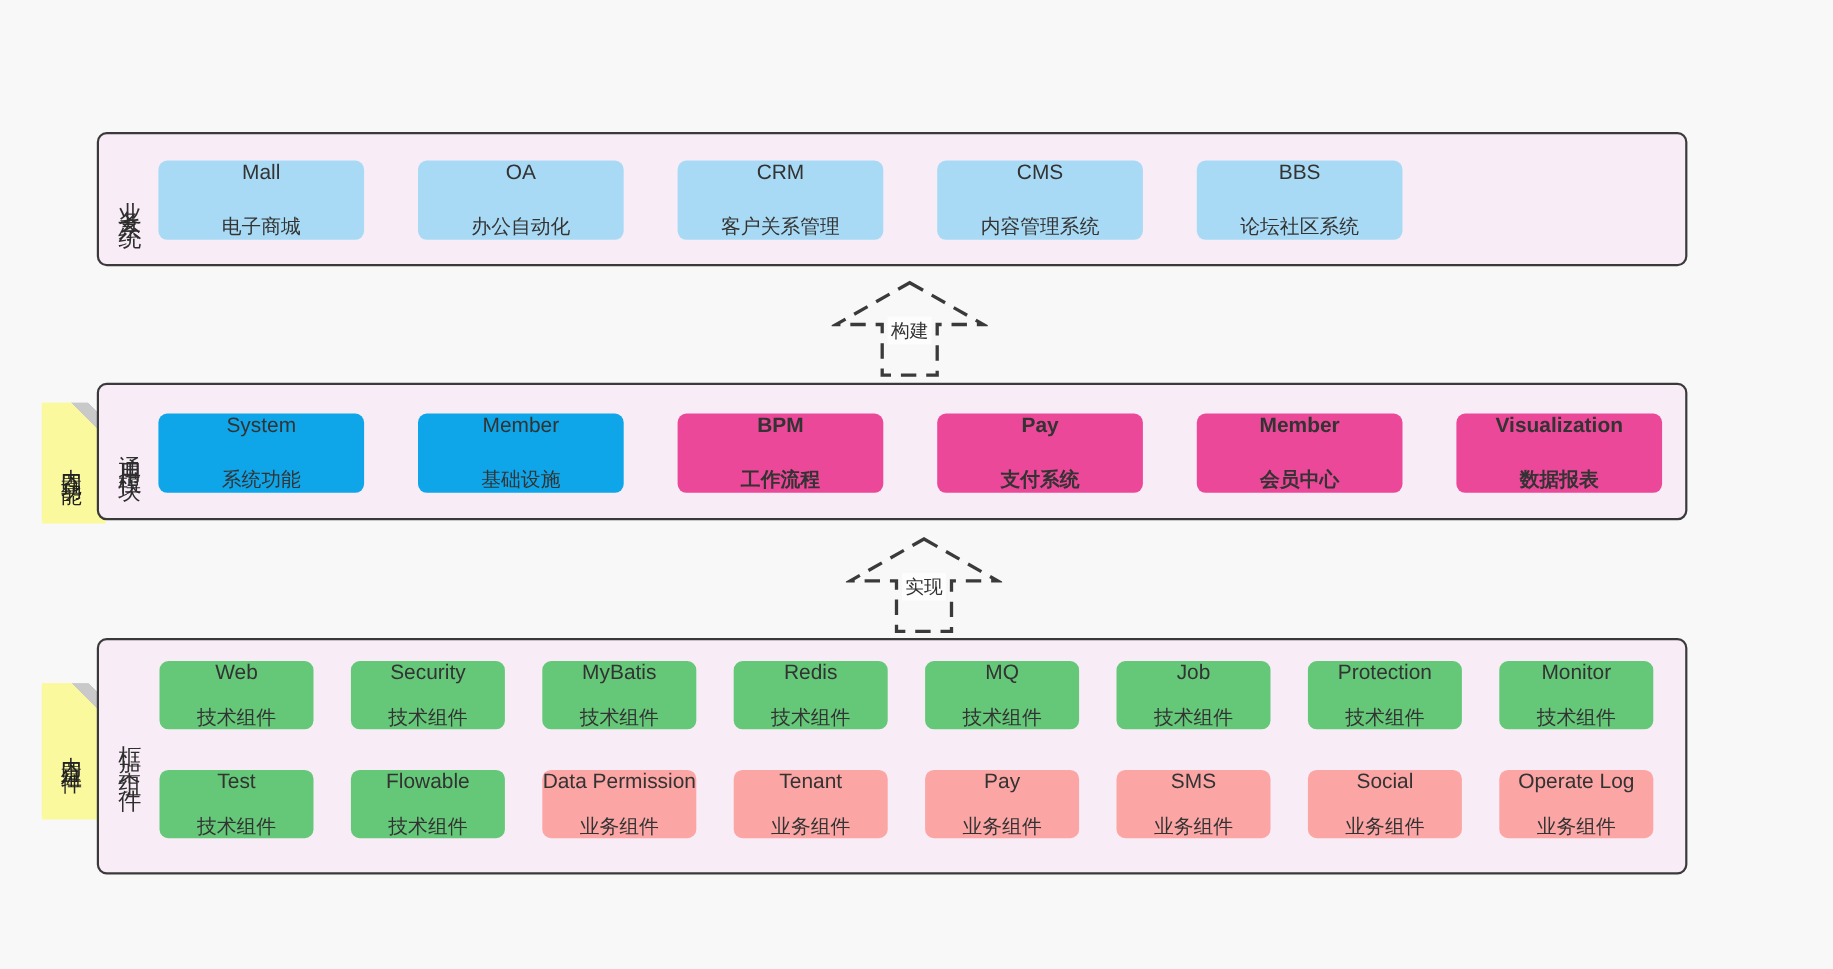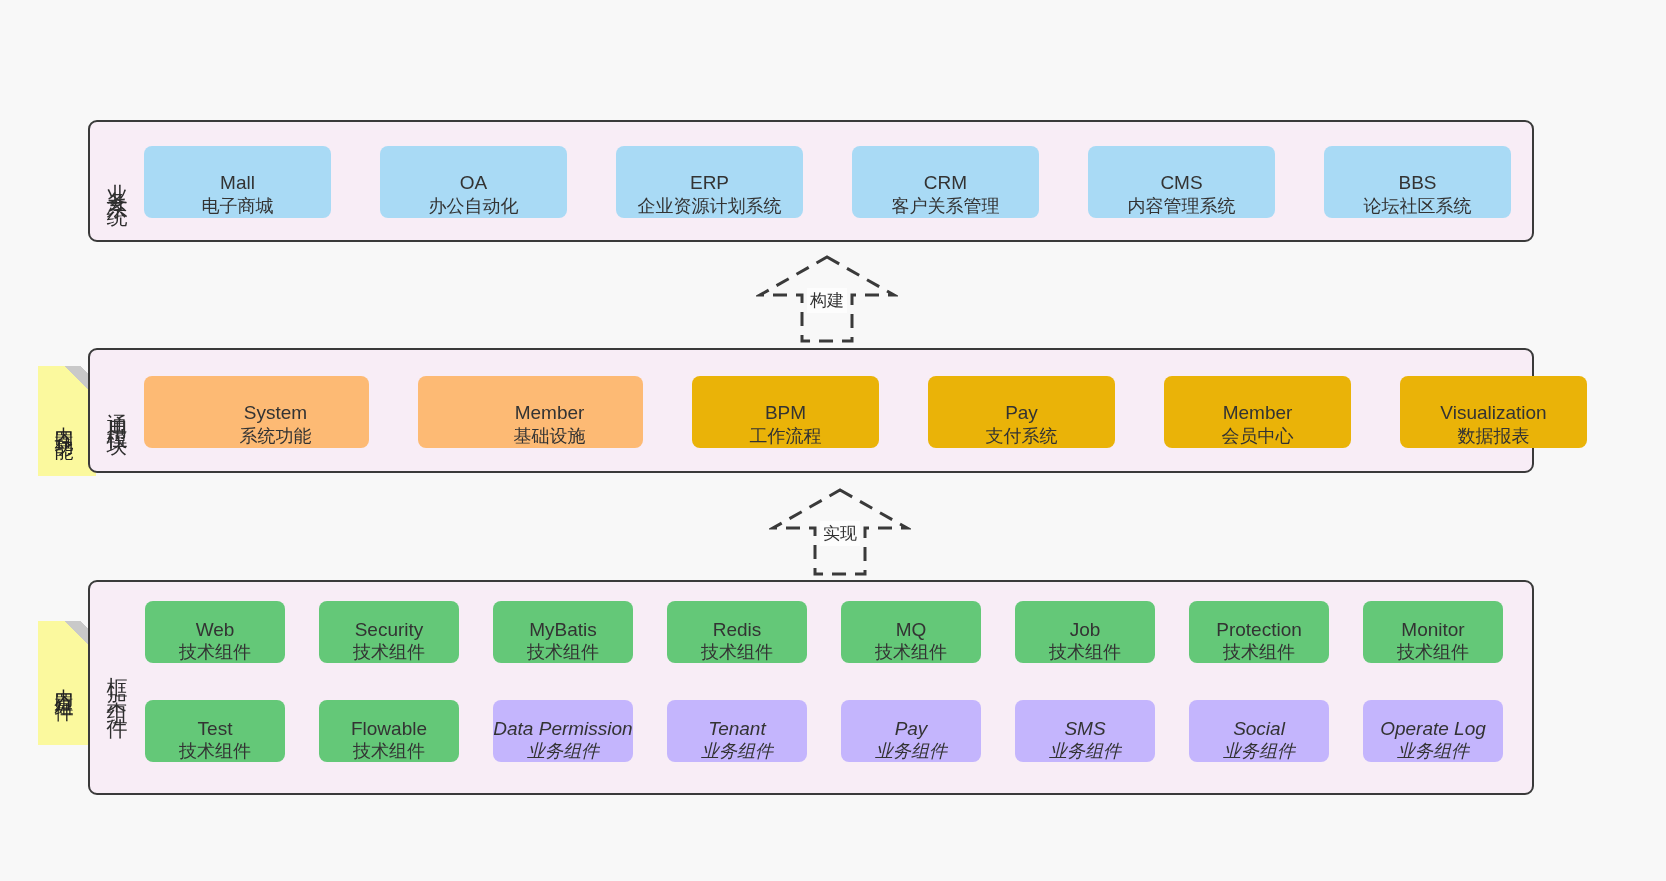--- a/index.html
+++ b/index.html
@@ -58,7 +58,7 @@
     display: flex;
     flex-direction: column;
     align-items: center;
-    justify-content: flex-end;
+    justify-content: space-between;
     text-align: center;
     line-height: 1.28;
     font-size: 19px;

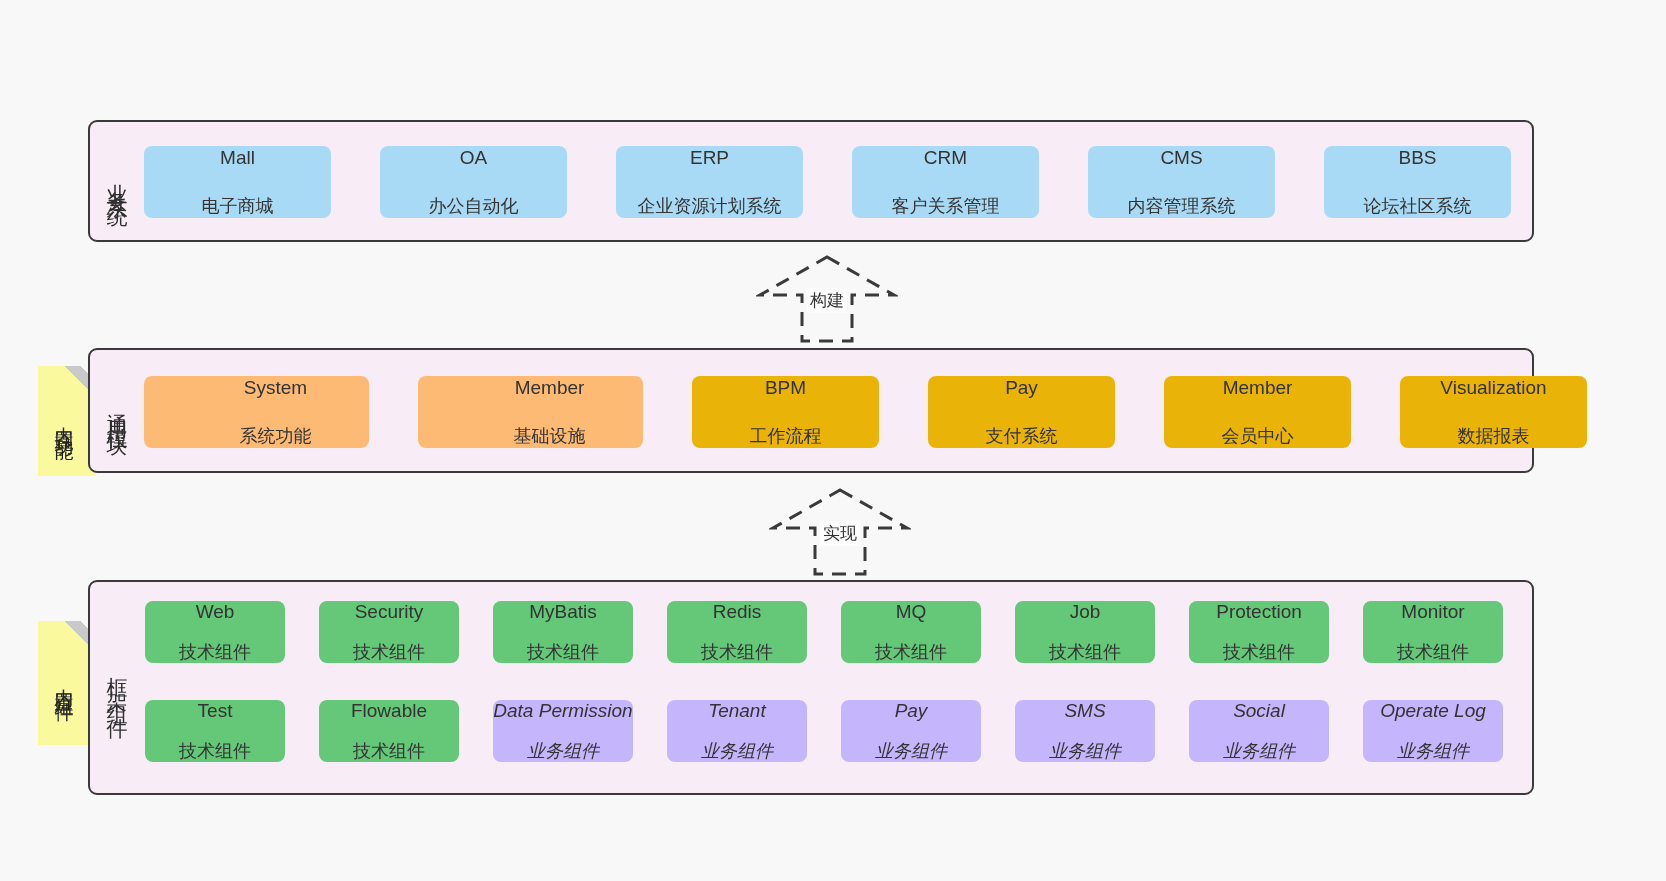--- a/index.html
+++ b/index.html
@@ -139,10 +139,6 @@
       <div class="cn">办公自动化</div>
     </div>
     <div class="node node-blue">
-      <div class="en">ERP</div>
-      <div class="cn">企业资源计划系统</div>
-    </div>
-    <div class="node node-blue">
       <div class="en">CRM</div>
       <div class="cn">客户关系管理</div>
     </div>

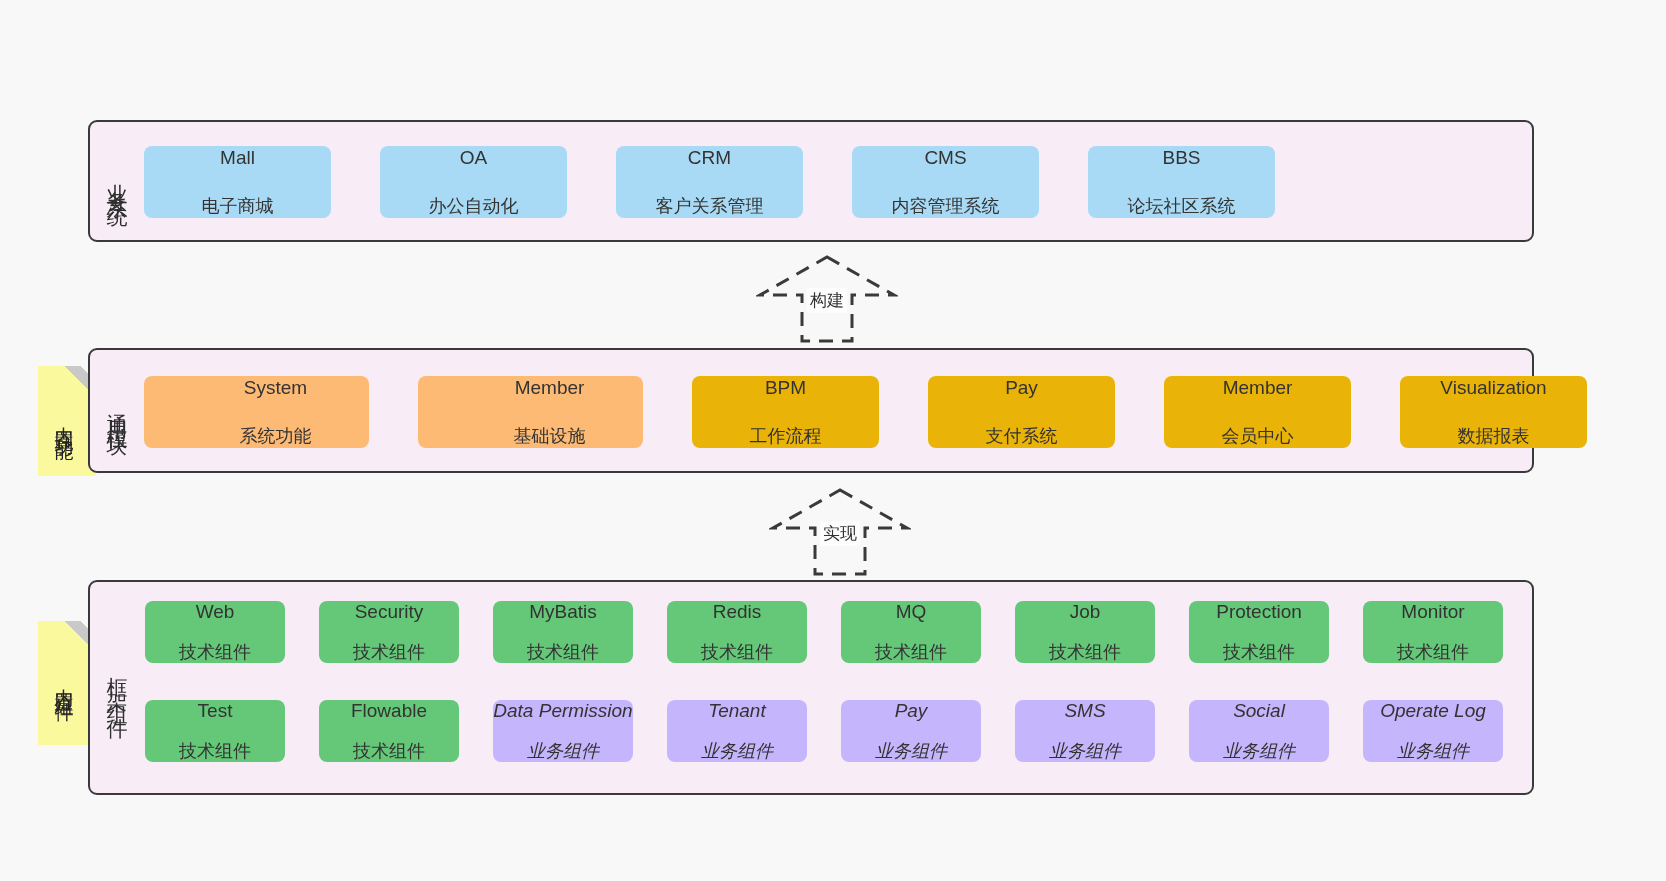--- a/index.html
+++ b/index.html
@@ -67,7 +67,7 @@
   .node .cn { font-size: 18px; }
 
   .node-blue  { background: #a9daf5; }
-  .node-red   { background: #fdba74; padding-left: 38px; }
+  .node-red   { background: #0ea5e9; }
   .node-pink  { background: #eab308; }
   .node-dark  { background: #64c878; }
   .node-light { background: #c4b5fd; font-style: italic; }

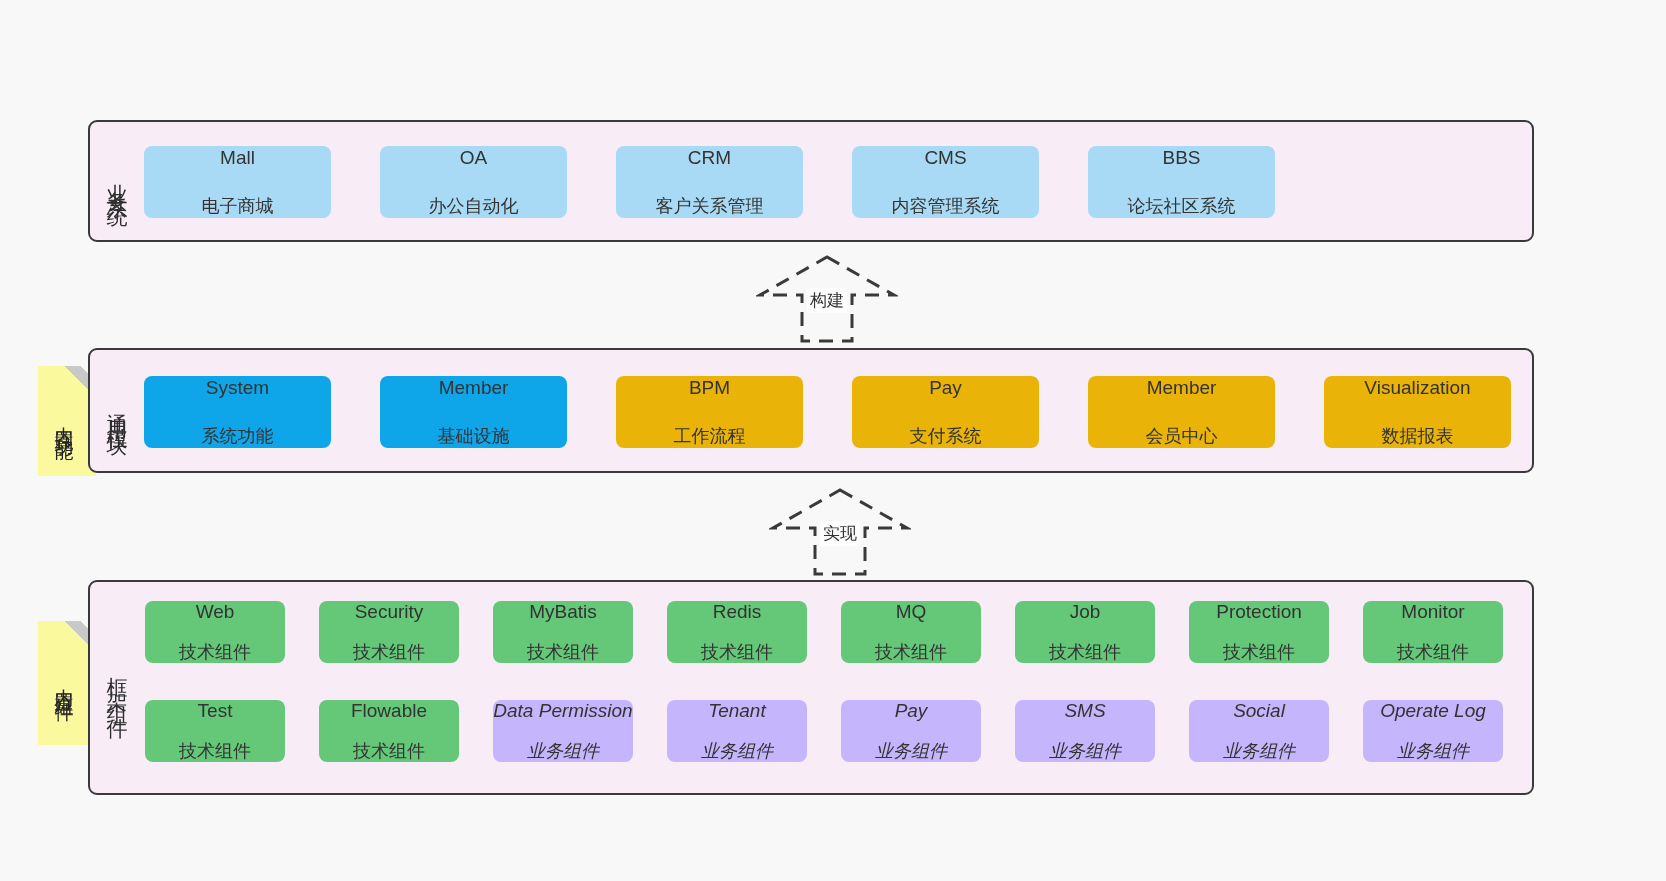--- a/index.html
+++ b/index.html
@@ -68,7 +68,7 @@
 
   .node-blue  { background: #a9daf5; }
   .node-red   { background: #0ea5e9; }
-  .node-pink  { background: #eab308; }
+  .node-pink  { background: #ec4899; font-weight: bold; }
   .node-dark  { background: #64c878; }
   .node-light { background: #c4b5fd; font-style: italic; }
 

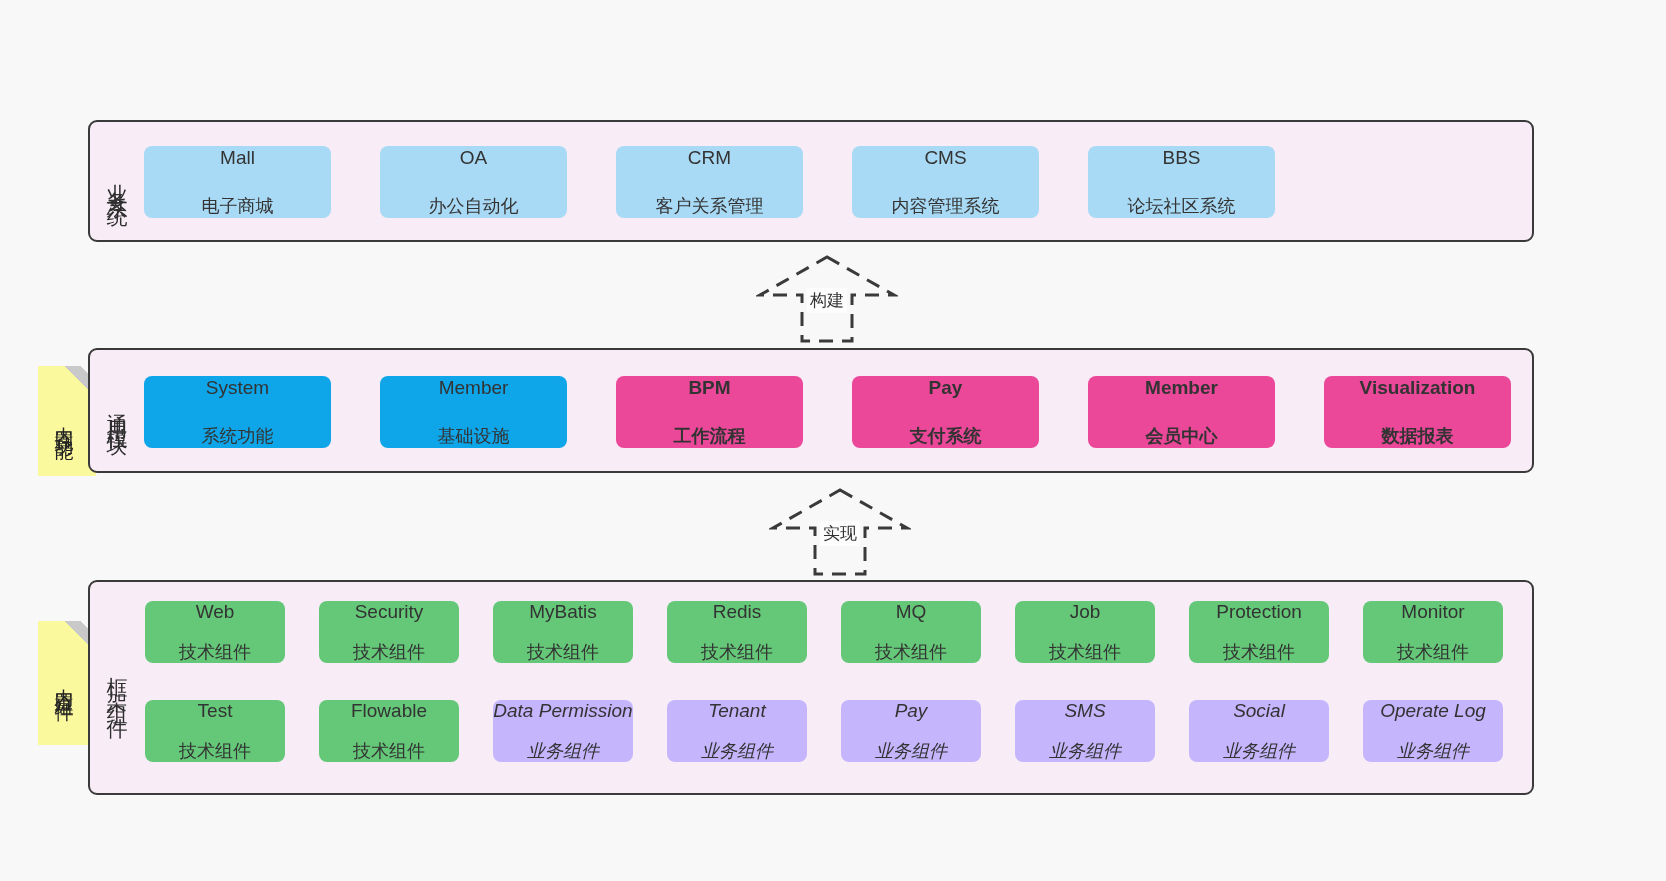--- a/index.html
+++ b/index.html
@@ -70,7 +70,7 @@
   .node-red   { background: #0ea5e9; }
   .node-pink  { background: #ec4899; font-weight: bold; }
   .node-dark  { background: #64c878; }
-  .node-light { background: #c4b5fd; font-style: italic; }
+  .node-light { background: #fca5a5; }
 
   
   .comp-row { position: absolute; left: 55px; display: flex; gap: 34px; }

